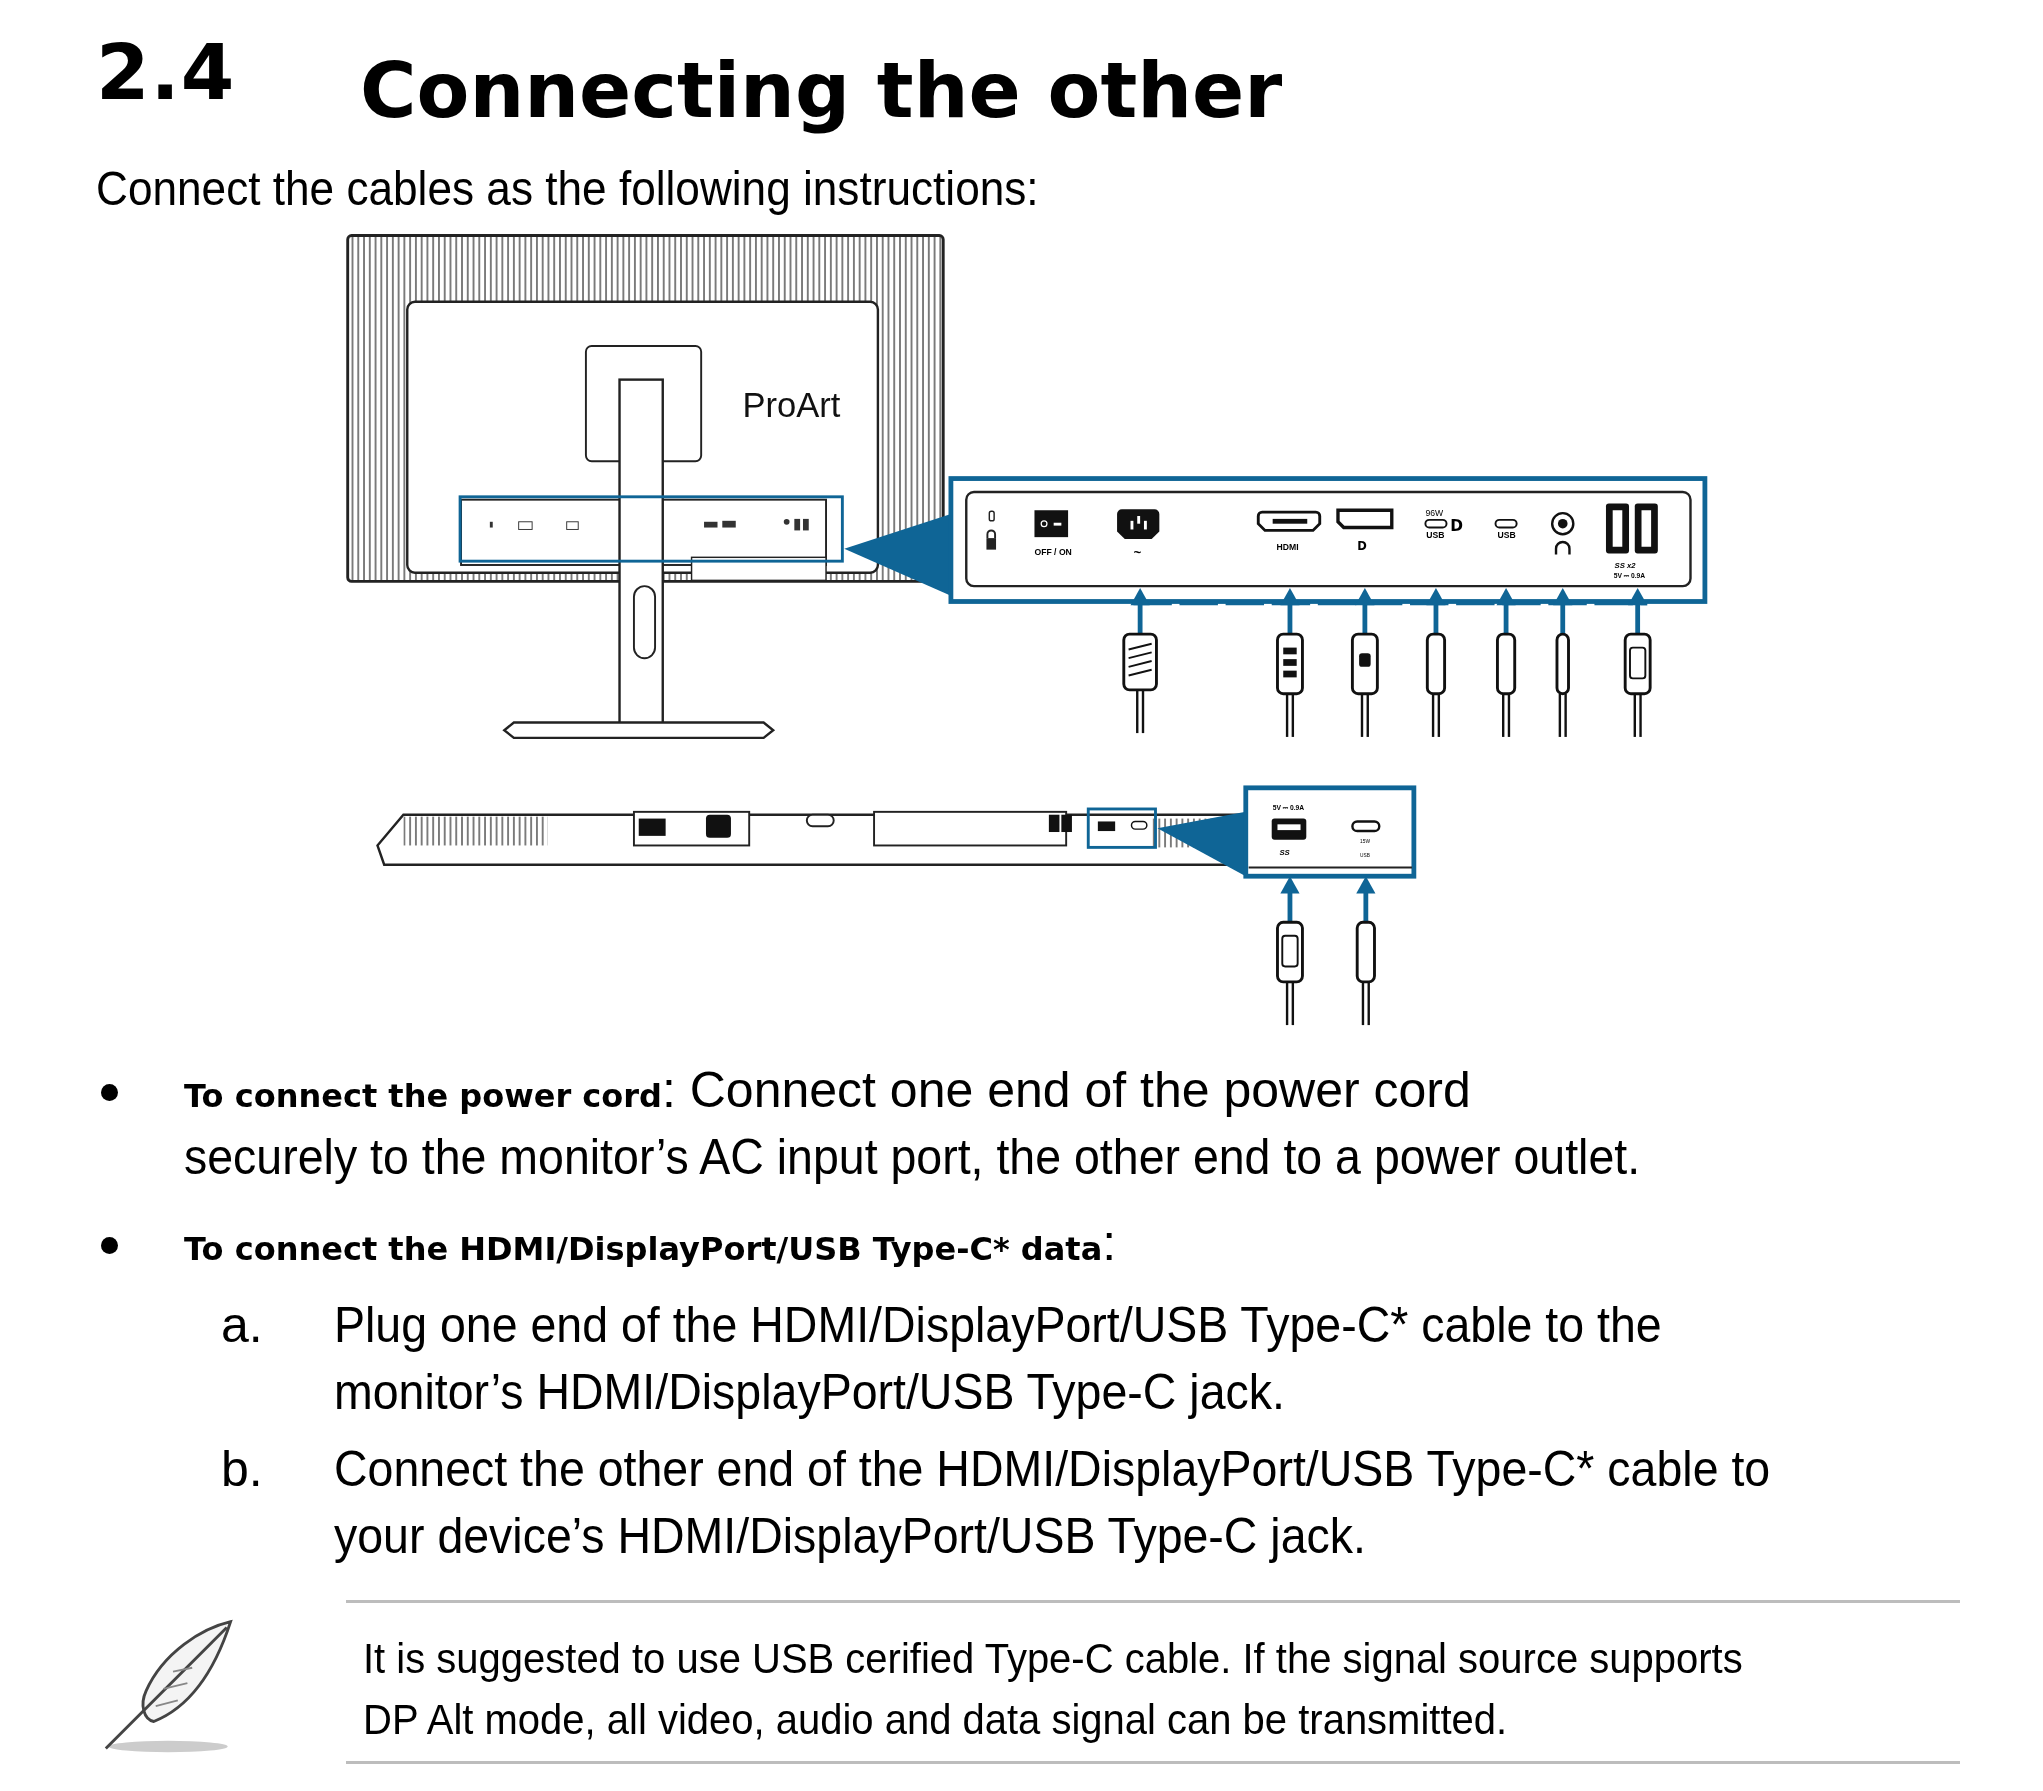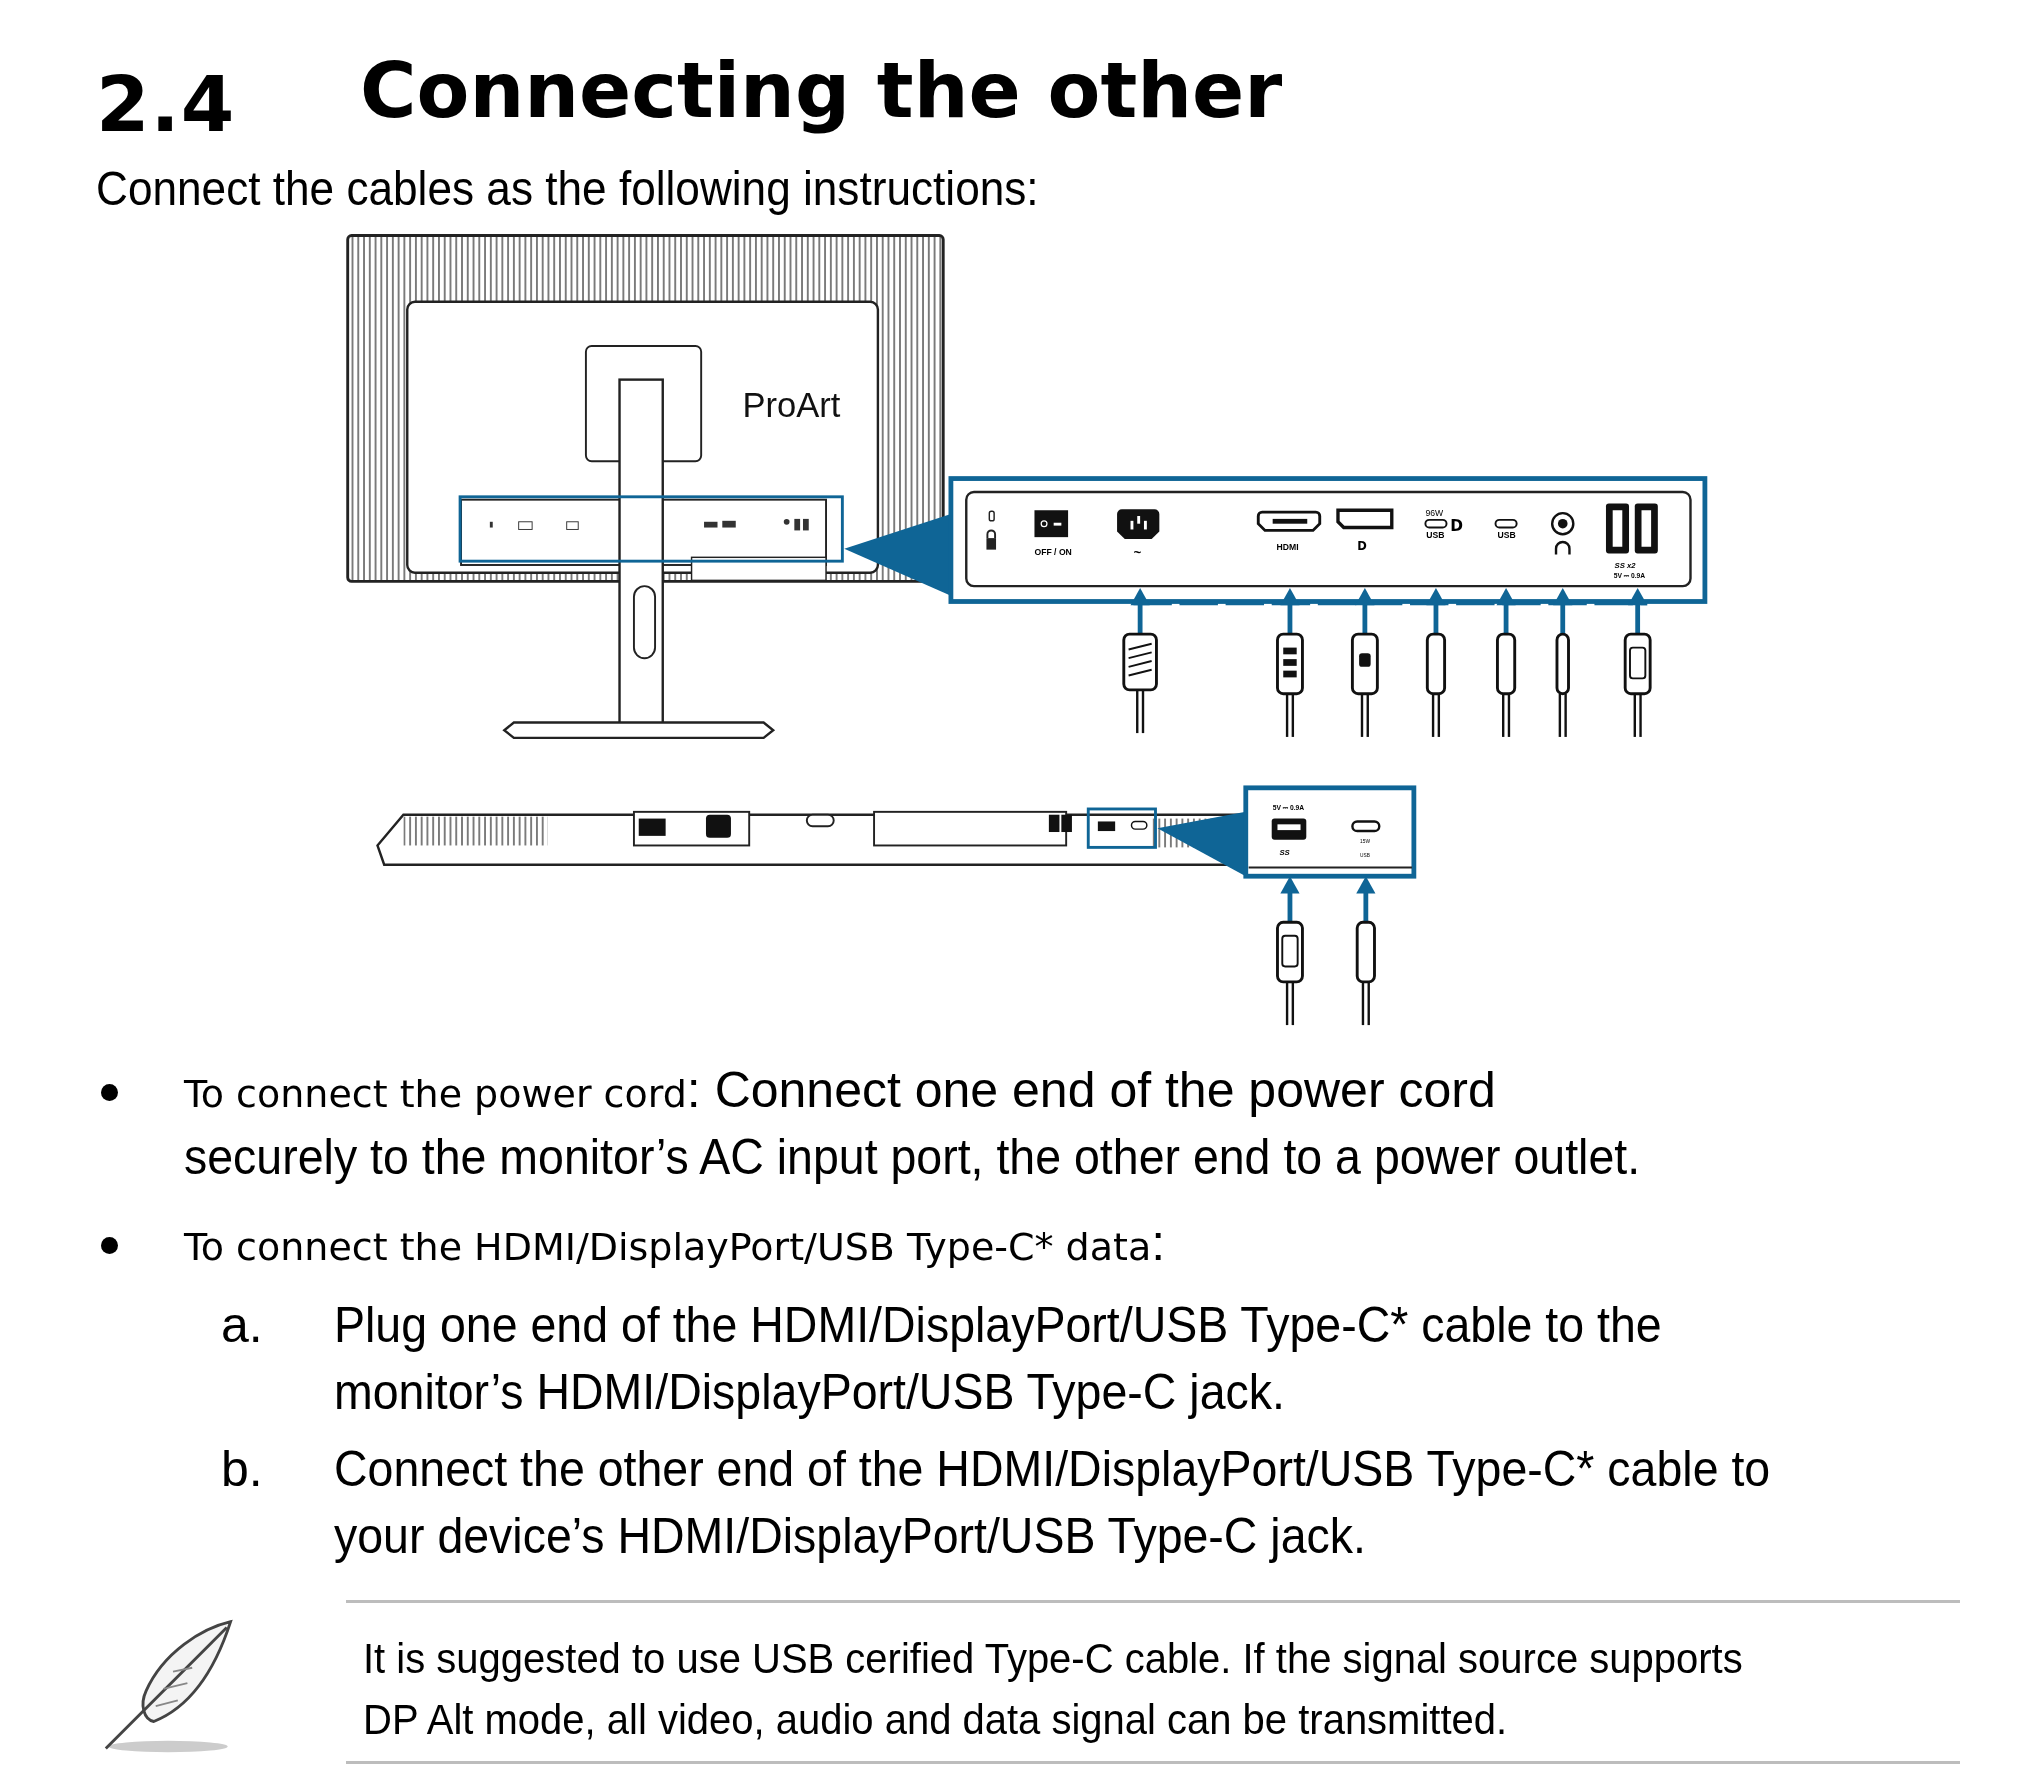--- a/index.html
+++ b/index.html
@@ -5,7 +5,7 @@
   html,body{margin:0;padding:0;background:#fff;}
   body{width:2043px;height:1792px;position:relative;overflow:hidden;color:#000;font-family:"Liberation Sans",sans-serif;}
   .abs{position:absolute;}
-  #sec-num{left:96px;top:60px;font-family:"DejaVu Sans",sans-serif;font-weight:bold;font-size:77px;letter-spacing:1px;}
+  #sec-num{left:96px;top:28px;font-family:"DejaVu Sans",sans-serif;font-weight:bold;font-size:77px;letter-spacing:1px;}
   #sec-title{left:360px;top:46px;font-family:"DejaVu Sans",sans-serif;font-weight:bold;font-size:77px;}
   #intro{left:96px;top:161px;font-size:48px;transform:scaleX(0.92);transform-origin:left;}
   #figure{left:0;top:0;width:2043px;height:1057px;}

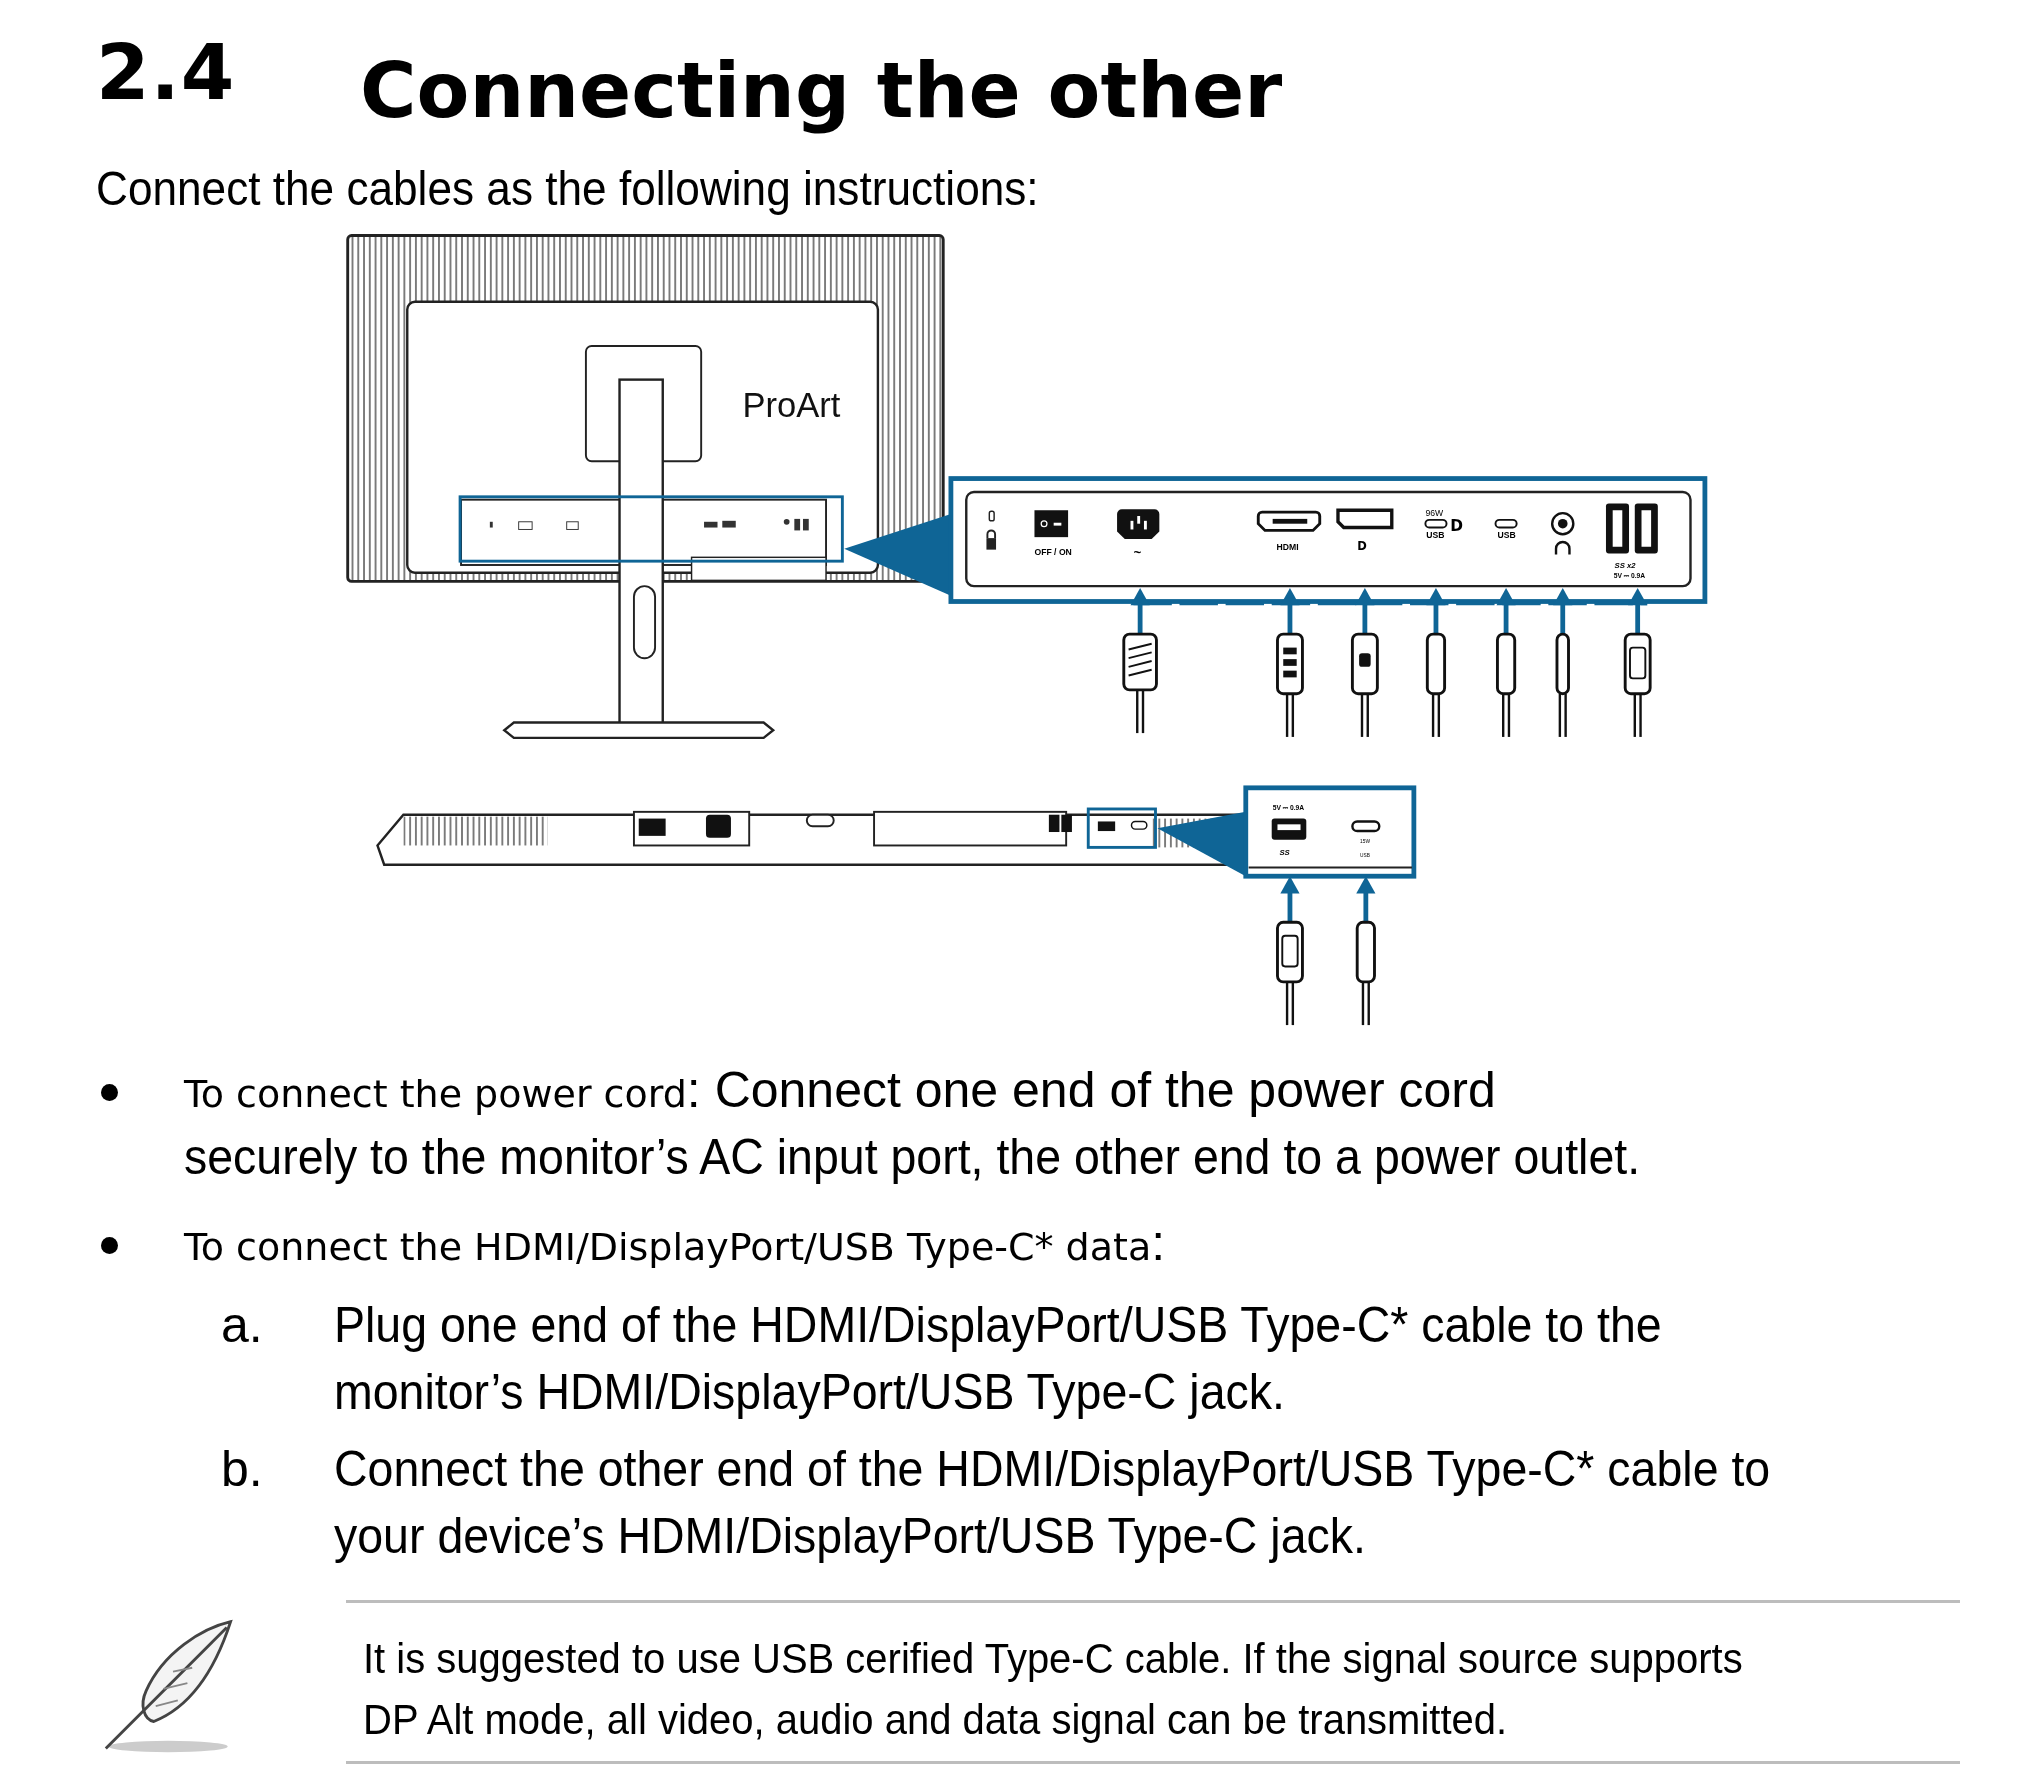--- a/index.html
+++ b/index.html
@@ -11,7 +11,7 @@
   #figure{left:0;top:0;width:2043px;height:1057px;}
   .b-dot{position:absolute;width:17.3px;height:17.3px;border-radius:50%;background:#000;}
   .bl{position:absolute;font-size:50px;line-height:67px;transform-origin:left;}
-  .bh{font-family:"DejaVu Sans",sans-serif;font-weight:normal;font-size:38px;}
+  .bh{font-family:"DejaVu Sans",sans-serif;font-weight:bold;font-size:32px;}
   .lst{position:absolute;font-size:50px;line-height:67px;}
   .note-line{position:absolute;left:346px;width:1614px;height:2.9px;background:#bdbdbd;}
   .note{position:absolute;left:363px;font-size:43px;line-height:61px;}

